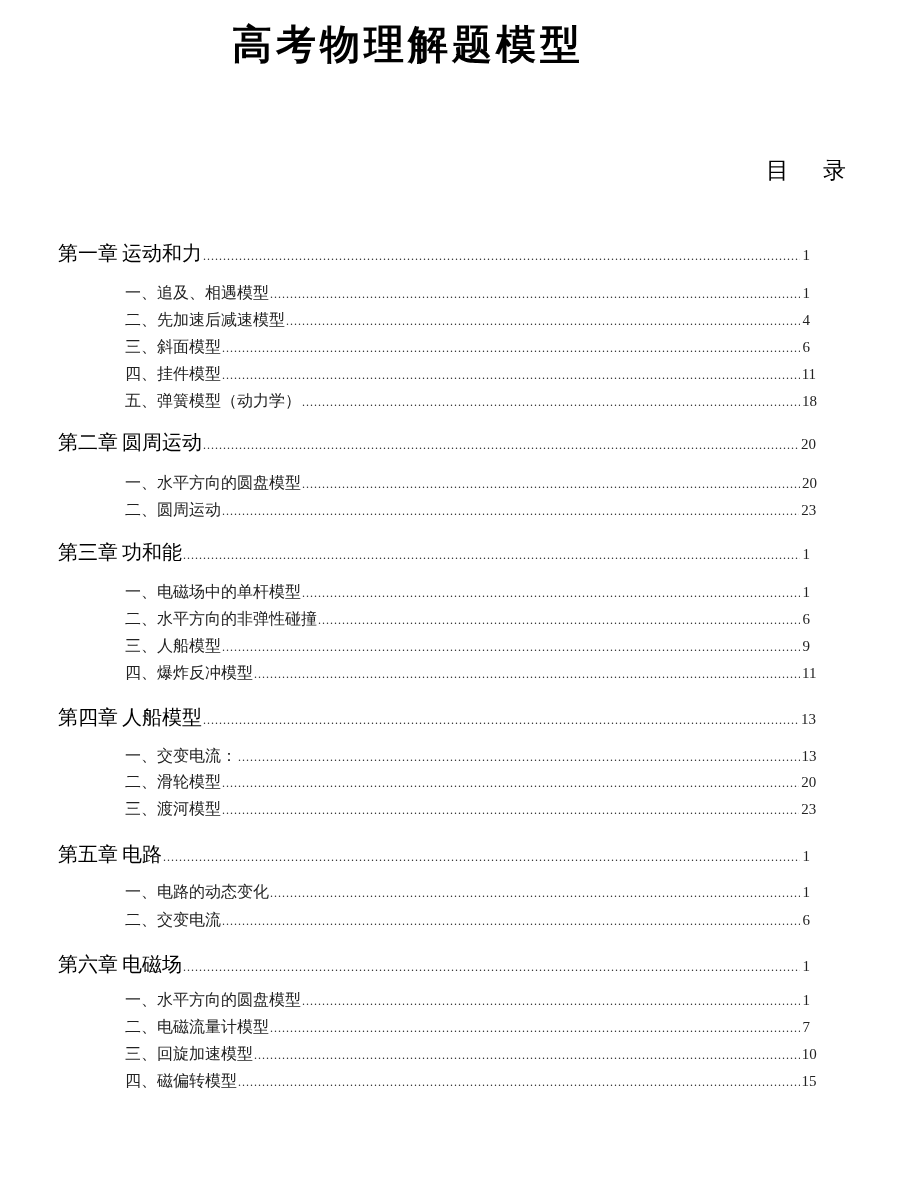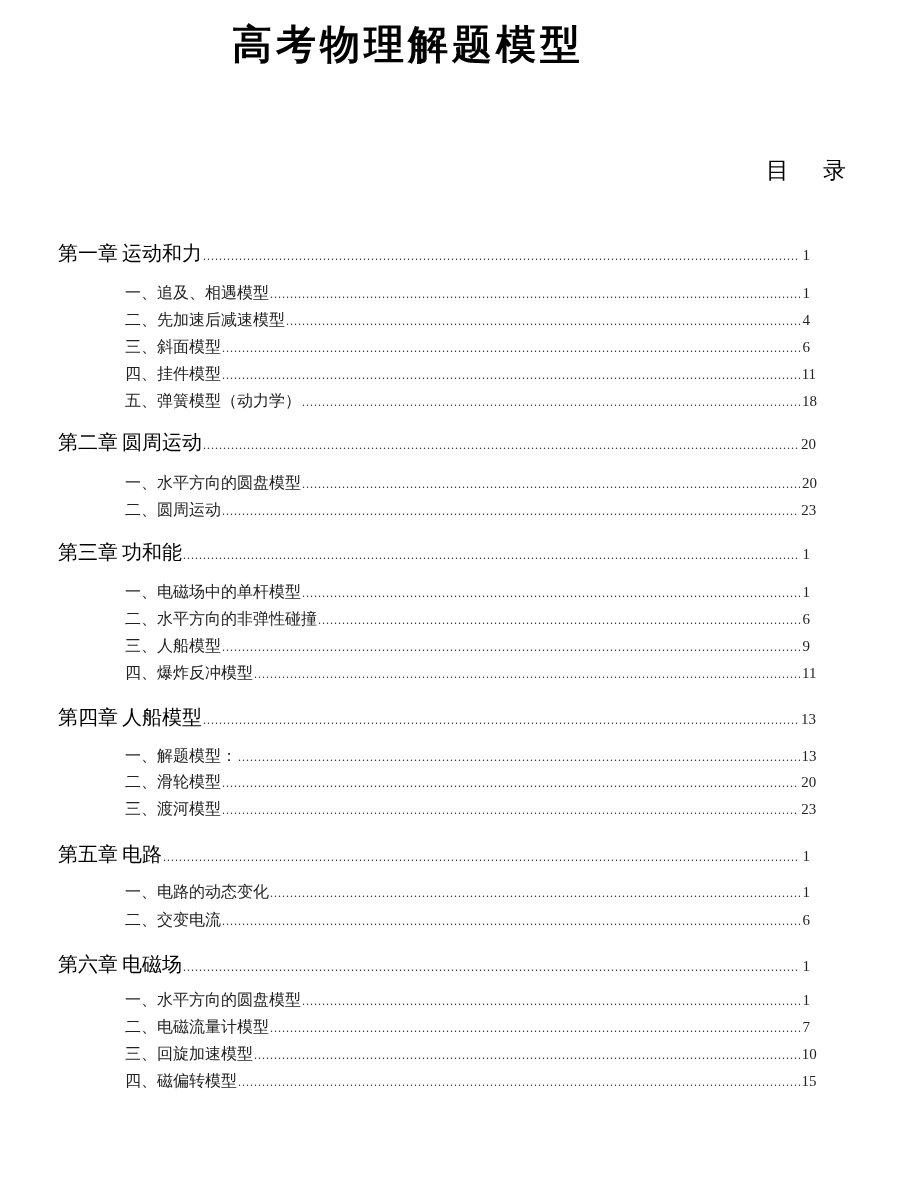--- a/index.html
+++ b/index.html
@@ -177,7 +177,7 @@
   <span class="page">13</span>
 </div>
 <div class="toc-row section" style="top:745px">
-  <span>一、解题模型：</span>
+  <span>一、交变电流：</span>
   <span class="leader"></span>
   <span class="page">13</span>
 </div>

